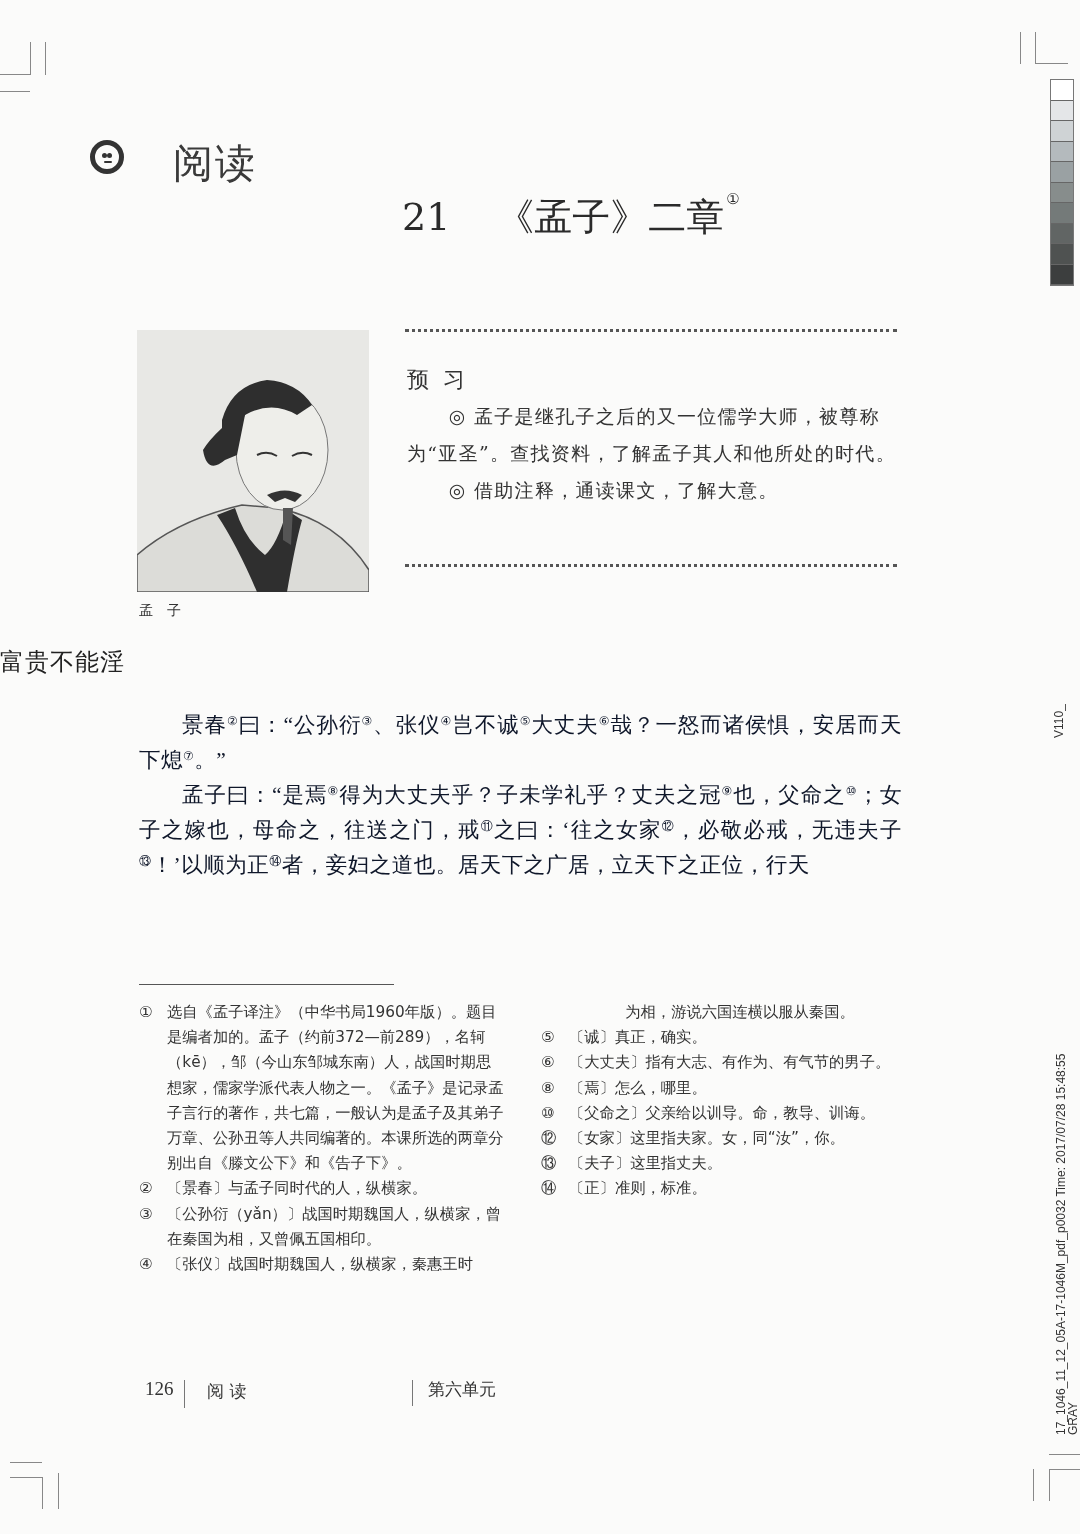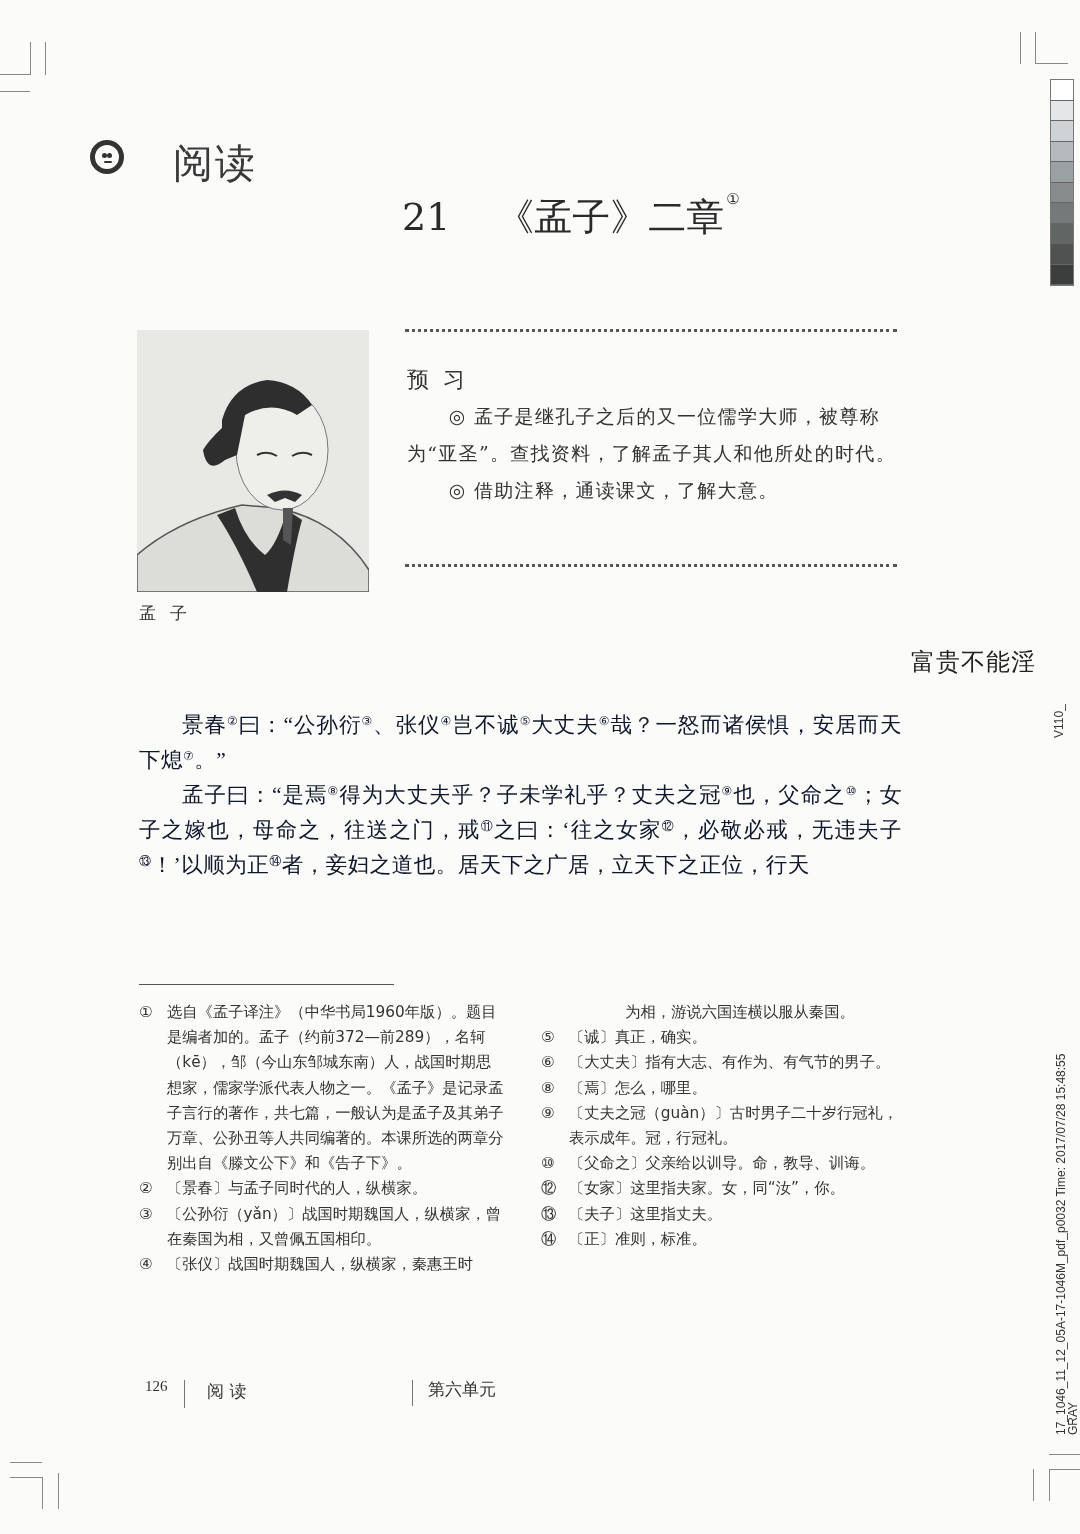--- a/index.html
+++ b/index.html
@@ -36,7 +36,7 @@
     position:absolute; left:137px; top:330px; width:232px; height:262px;
     background:#e9e9e6; overflow:hidden;
   }
-  .caption { position:absolute; left:139px; top:602px; font-size:17px; letter-spacing:14px; color:#333; }
+  .caption { position:absolute; left:139px; top:602px; font-size:14px; letter-spacing:14px; color:#333; }
   
   .dots { position:absolute; left:405px; width:492px; height:0; border-top:3px dotted #555; }
   .preview-title { position:absolute; left:407px; top:365px; font-size:22px; letter-spacing:14px; color:#333; font-family:"DejaVu Serif", serif; }

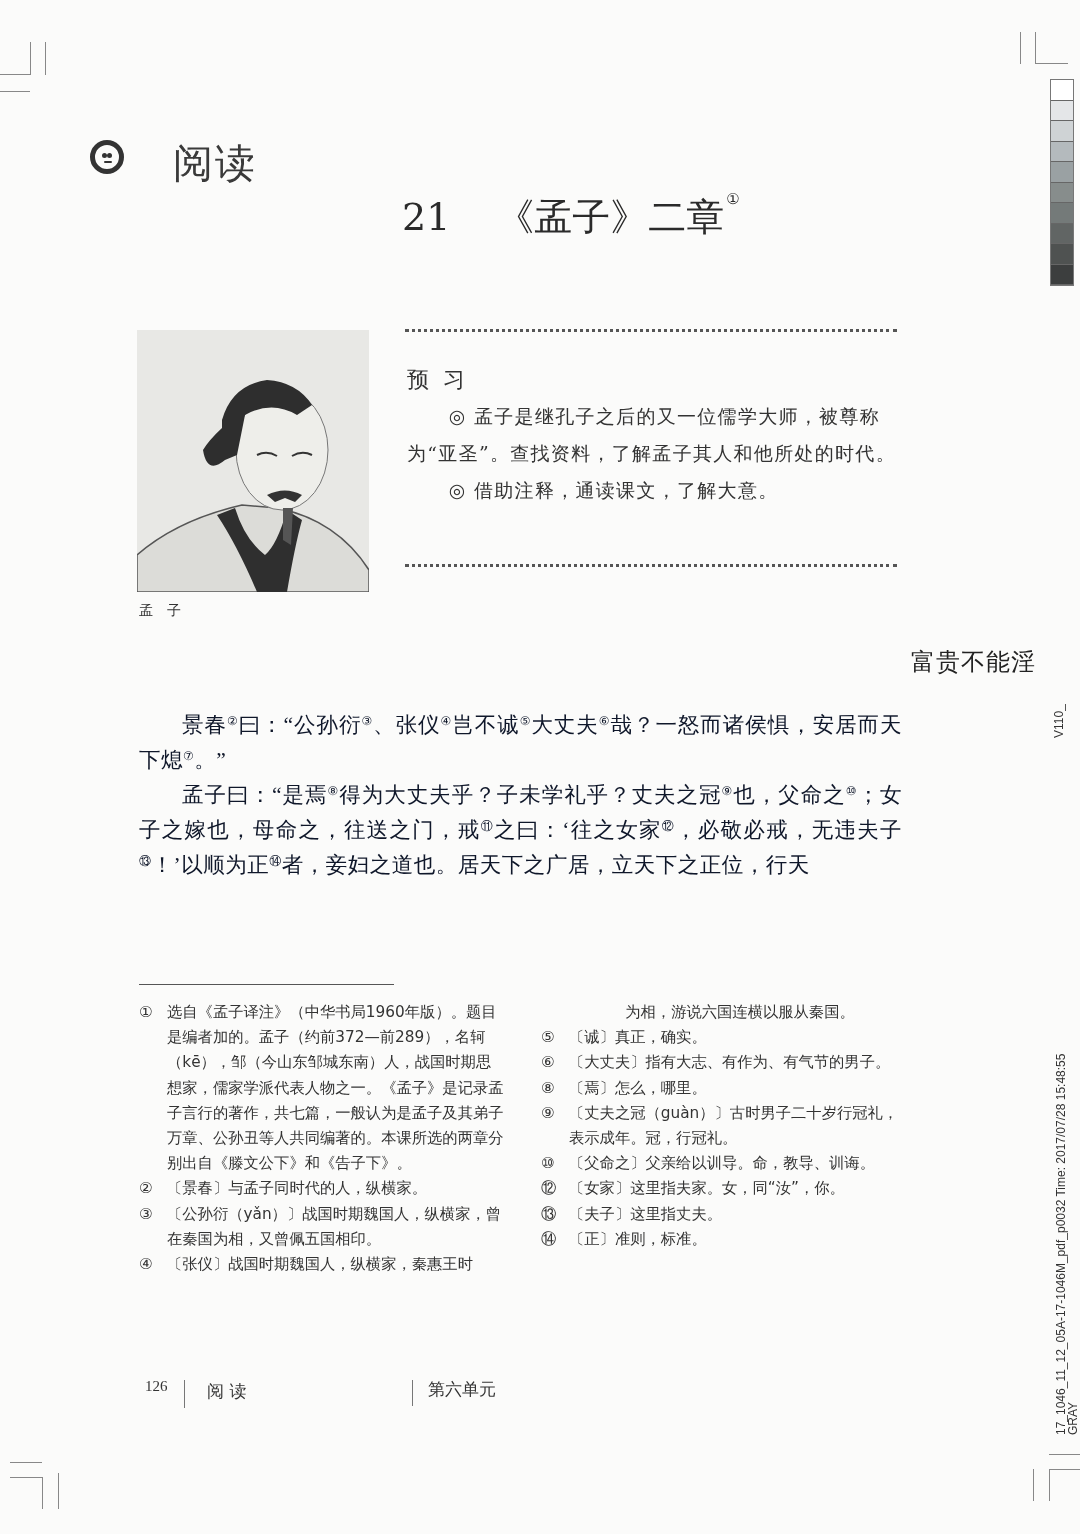--- a/index.html
+++ b/index.html
@@ -43,7 +43,7 @@
   .preview-body { position:absolute; left:407px; top:398px; width:492px; font-size:19px; line-height:37px; color:#333; letter-spacing:1.3px; font-family:"DejaVu Serif", serif; }
   .preview-body p { margin:0; text-indent:2.2em; }
   
-  .chapter-title { position:absolute; left:0; width:1036px; top:646px; text-align:right; font-size:24px; color:#222; font-family:"DejaVu Sans", sans-serif; letter-spacing:1px; }
+  .chapter-title { position:absolute; left:0; width:1036px; top:646px; text-align:left; font-size:24px; color:#222; font-family:"DejaVu Sans", sans-serif; letter-spacing:1px; }
   .body-text { position:absolute; left:139px; top:708px; width:763px; font-size:21.5px; line-height:35px; color:#0f172a; text-align:justify; letter-spacing:0.5px; font-family:"Liberation Serif", serif; }
   .body-text p { margin:0; text-indent:2em; }
   .body-text sup { font-size:12px; vertical-align:top; position:relative; top:-4px; }

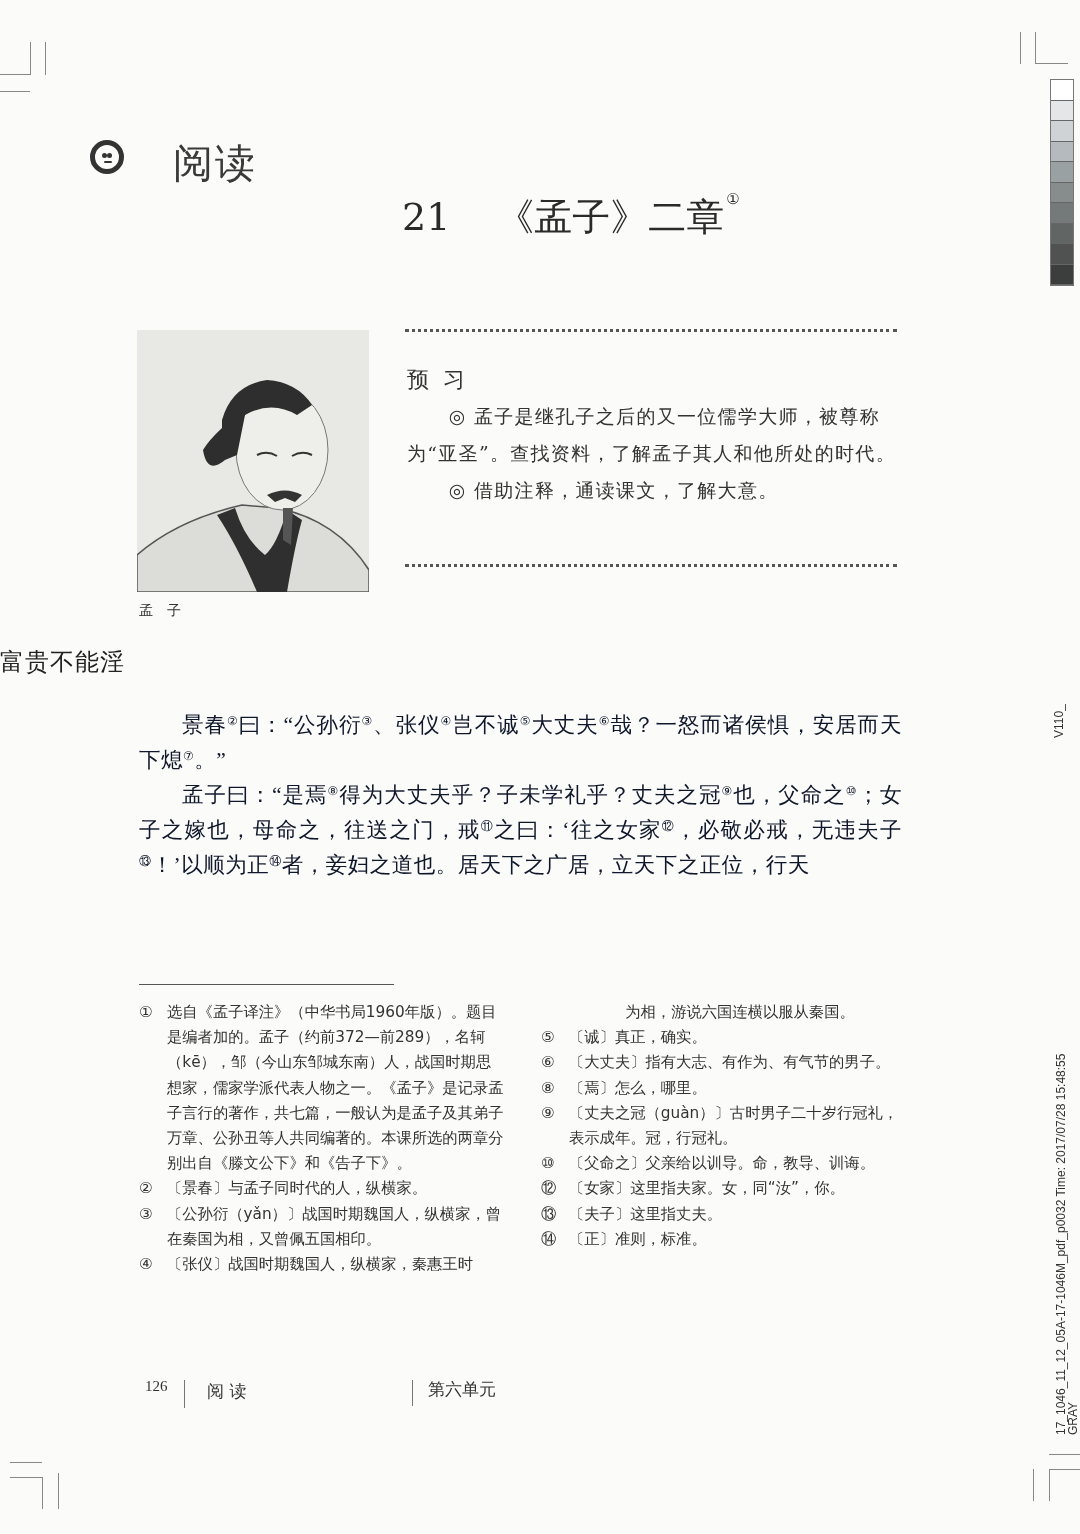--- a/index.html
+++ b/index.html
@@ -144,7 +144,6 @@
       <div class="note"><span class="no">⑤</span><span>〔诚〕真正，确实。</span></div>
       <div class="note"><span class="no">⑥</span><span>〔大丈夫〕指有大志、有作为、有气节的男子。</span></div>
       <div class="note"><span class="no">⑧</span><span>〔焉〕怎么，哪里。</span></div>
-      <div class="note"><span class="no">⑨</span><span>〔丈夫之冠（guàn）〕古时男子二十岁行冠礼，表示成年。冠，行冠礼。</span></div>
       <div class="note"><span class="no">⑩</span><span>〔父命之〕父亲给以训导。命，教导、训诲。</span></div>
       <div class="note"><span class="no">⑫</span><span>〔女家〕这里指夫家。女，同“汝”，你。</span></div>
       <div class="note"><span class="no">⑬</span><span>〔夫子〕这里指丈夫。</span></div>

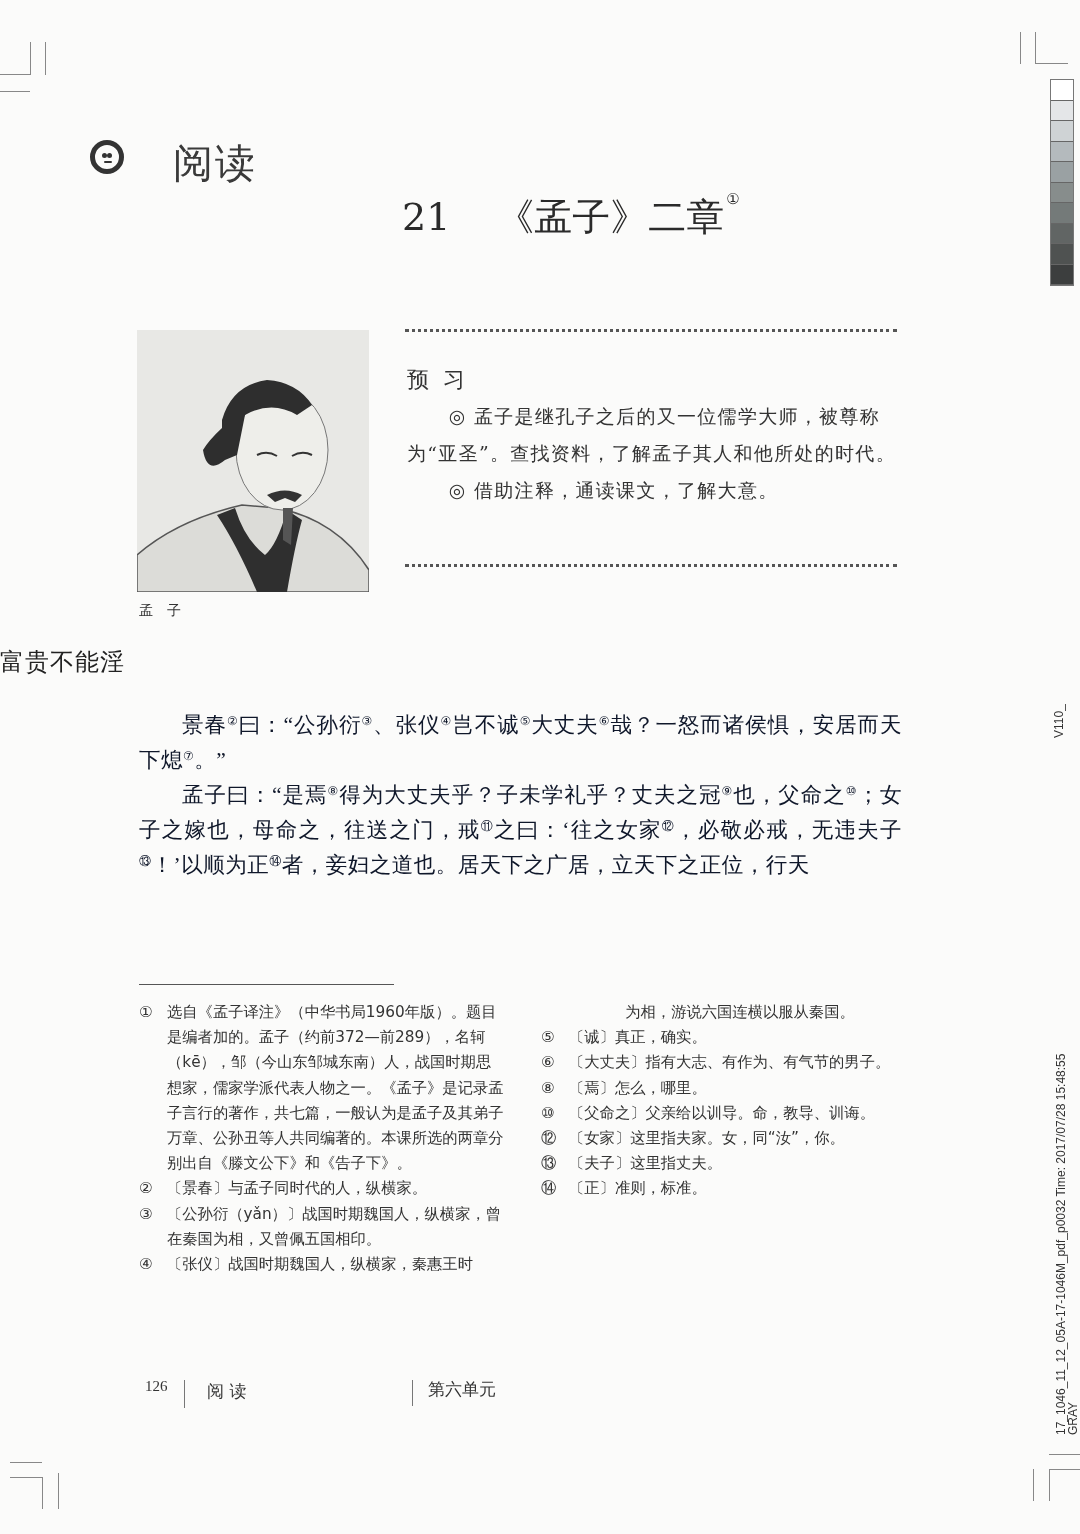--- a/index.html
+++ b/index.html
@@ -151,7 +151,7 @@
     </div>
 </div>
 
-<div class="folio" style="left:145px;font-family:'Liberation Serif',serif;font-size:15px;top:1378px;">126</div>
+<div class="folio" style="left:145px;font-family:'Liberation Serif',serif;font-size:19px;top:1378px;">126</div>
 <div class="vrule" style="left:184px;top:1380px;height:28px;"></div>
 <div class="folio" style="left:207px;">阅 读</div>
 <div class="vrule" style="left:412px;top:1380px;height:26px;"></div>

